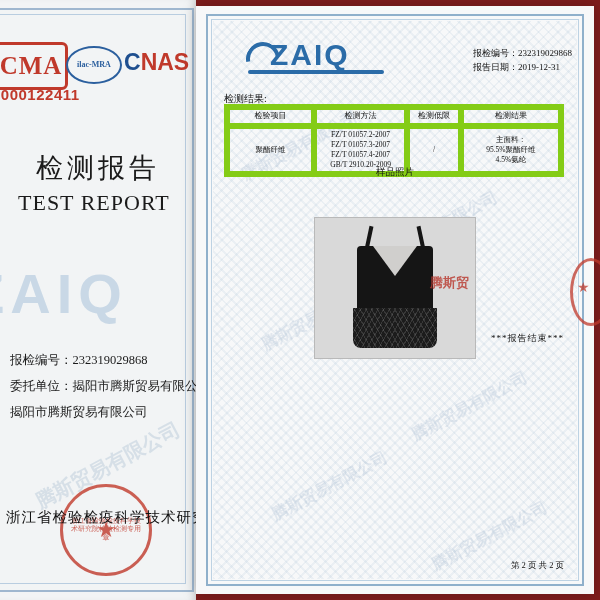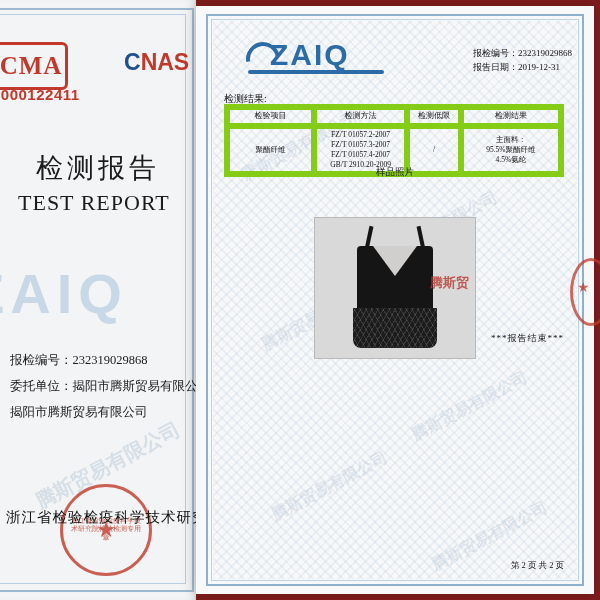--- a/index.html
+++ b/index.html
@@ -224,6 +224,9 @@
 
     <div class="cma-row">
       <div class="cma-badge">CMA</div>
+      <div class="ilac">
+        <span>ilac-MRA</span>
+      </div>
       <div class="cnas">
         <span class="c1">C</span>
         <span class="c2">NAS</span>

